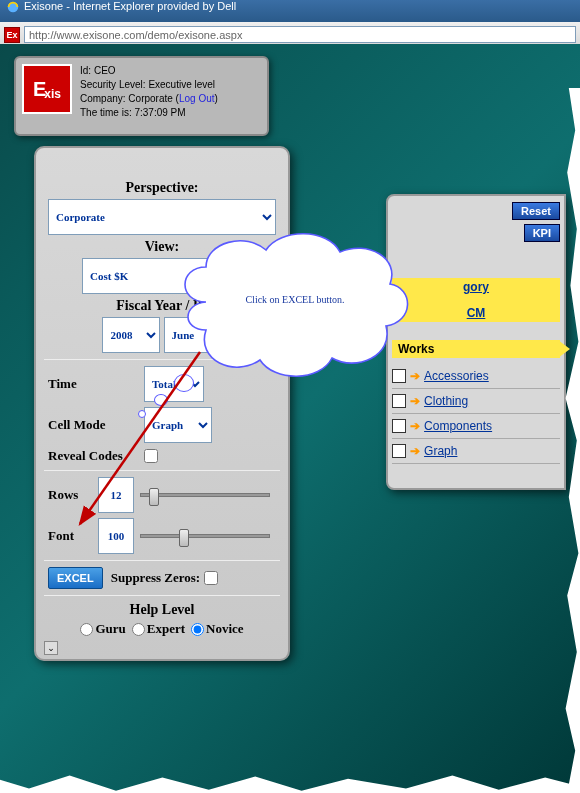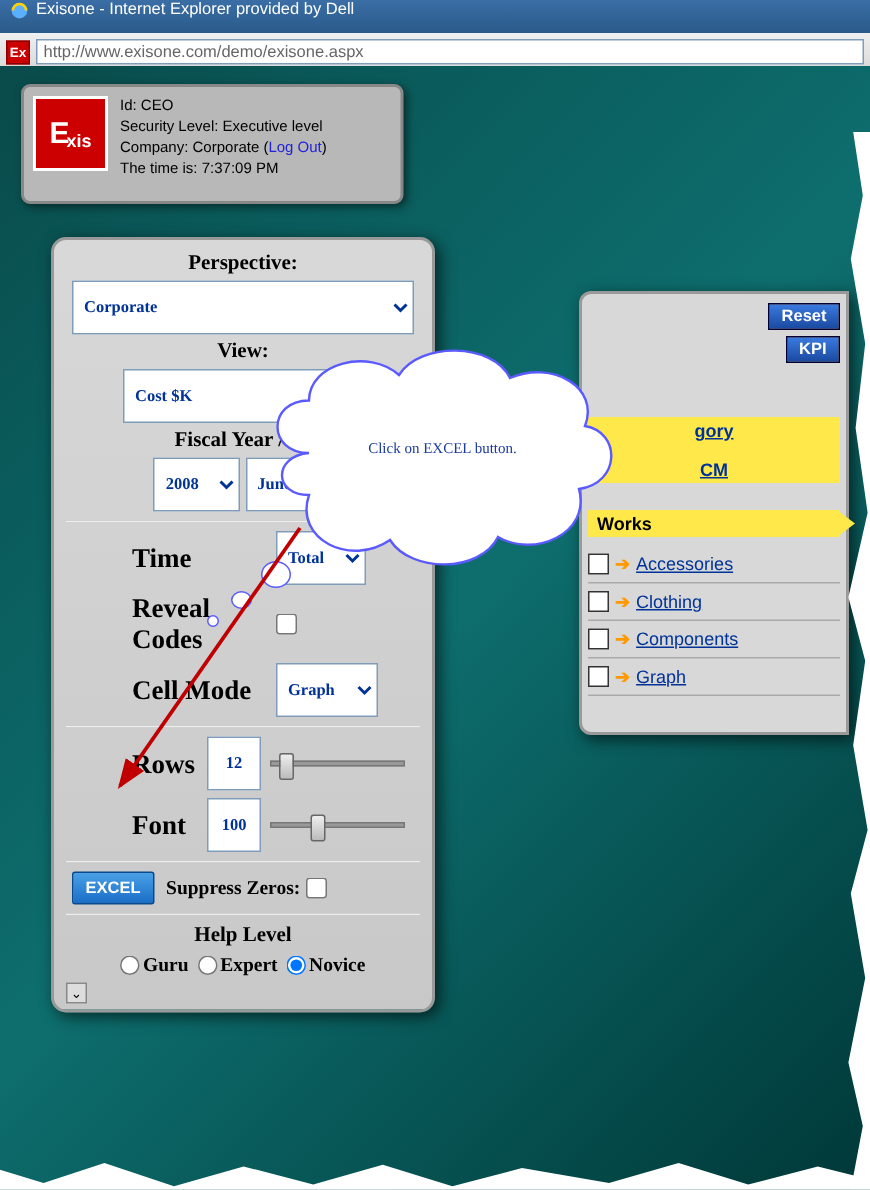--- a/index.html
+++ b/index.html
@@ -26,7 +26,7 @@
   .userinfo a { color:#22d; cursor:pointer;}
 
   
-  .panel { position:absolute; left:34px; top:114px; width:256px; background:linear-gradient(#d8d8d8,#c8c8c8); border:2px solid #999; border-radius:10px; padding:4px 12px 22px; box-shadow:3px 3px 10px rgba(0,0,0,.6);}
+  .panel { position:absolute; left:34px; top:102px; width:256px; background:linear-gradient(#d8d8d8,#c8c8c8); border:2px solid #999; border-radius:10px; padding:28px 12px 22px; box-shadow:3px 3px 10px rgba(0,0,0,.6);}
   .panel .section-label { text-align:center; font-weight:bold; font-family: "Times New Roman", serif; font-size:14px; margin:4px 0 3px; color:#000;}
   .panel select, .panel input[type=text] { font-family:Tahoma; font-size:11px; color:#003399; font-weight:bold; border:1px solid #7f9db9; background:#fff; height:36px; padding:0 3px;}
   .panel .row { display:flex; align-items:center; margin:5px 0; }

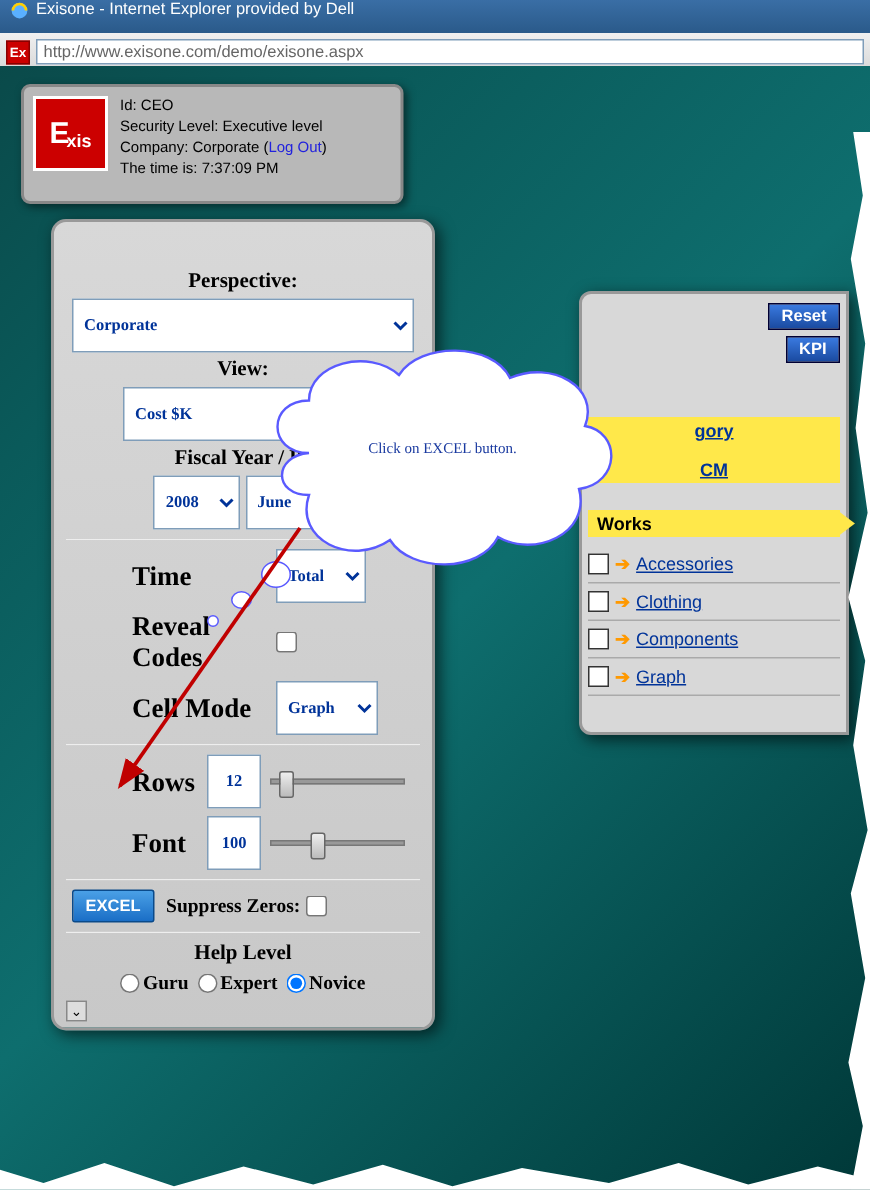--- a/index.html
+++ b/index.html
@@ -30,7 +30,7 @@
   .panel .section-label { text-align:center; font-weight:bold; font-family: "Times New Roman", serif; font-size:14px; margin:4px 0 3px; color:#000;}
   .panel select, .panel input[type=text] { font-family:Tahoma; font-size:11px; color:#003399; font-weight:bold; border:1px solid #7f9db9; background:#fff; height:36px; padding:0 3px;}
   .panel .row { display:flex; align-items:center; margin:5px 0; }
-  .panel .lbl { font-weight:bold; font-family:"Times New Roman",serif; font-size:18px; width:96px;margin-left:40px;}
+  .panel .lbl { font-weight:bold; font-family:"Times New Roman",serif; font-size:13px; width:96px;}
   .panel .divider { height:1px; background:#999; margin:6px -4px; border-bottom:1px solid #eee;}
   .panel .center { text-align:center; }
   .chk { width:14px; height:14px; }

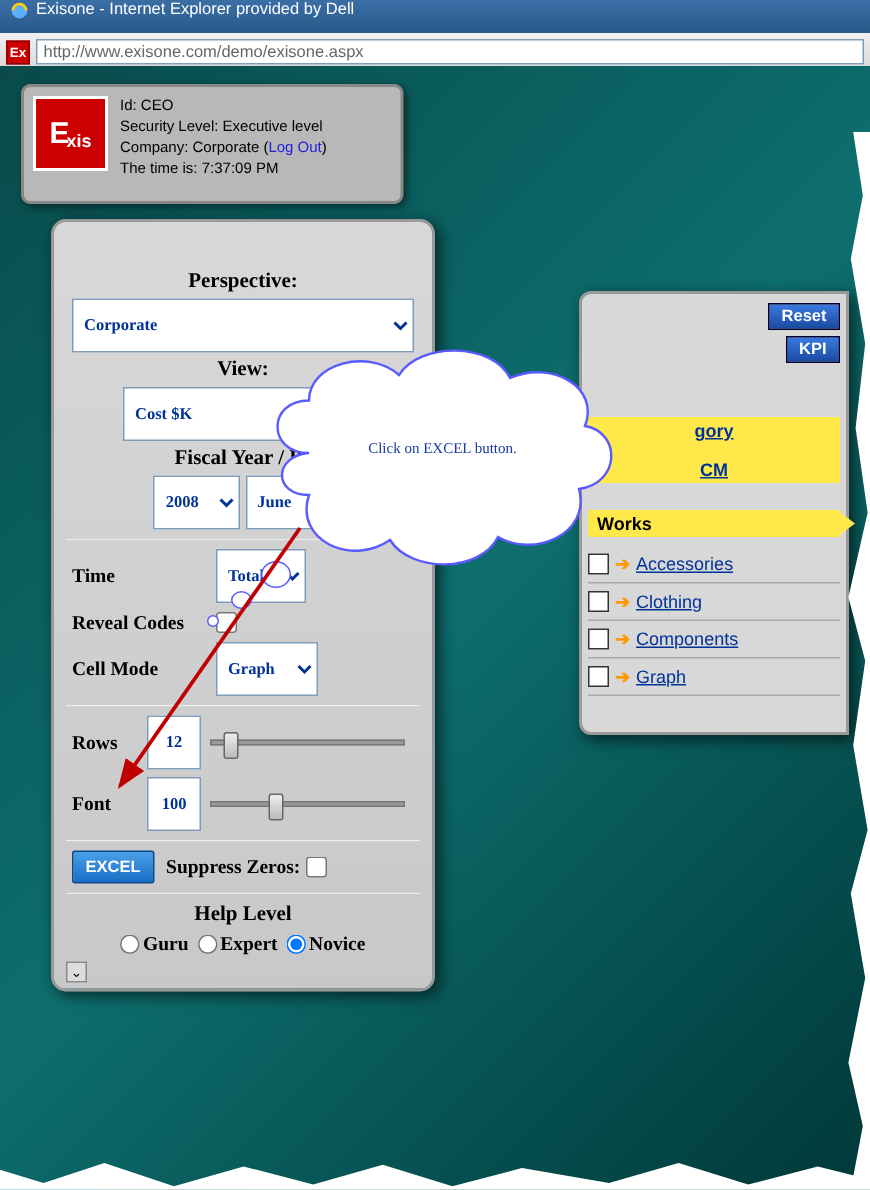--- a/index.html
+++ b/index.html
@@ -119,12 +119,12 @@
         <select style="width:60px"><option>Total</option></select>
       </div>
     <div class="row">
+        <span class="lbl">Cell Mode</span>
+        <select style="width:68px"><option>Graph</option></select>
+      </div>
+    <div class="row">
         <span class="lbl">Reveal Codes</span>
         <input type="checkbox" class="chk" style="">
-      </div>
-    <div class="row">
-        <span class="lbl">Cell Mode</span>
-        <select style="width:68px"><option>Graph</option></select>
       </div>
 
     <div class="divider"></div>

